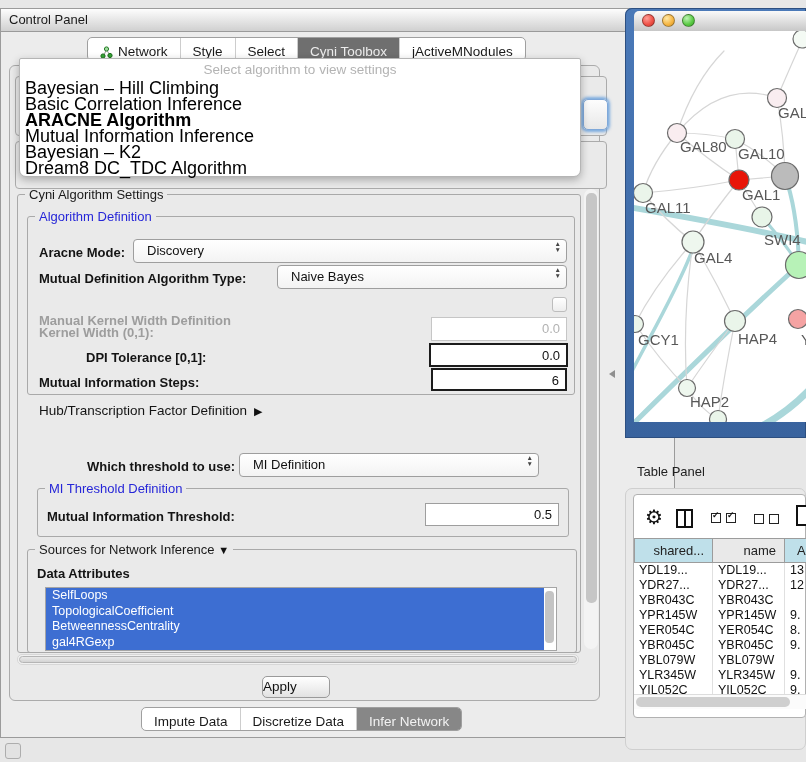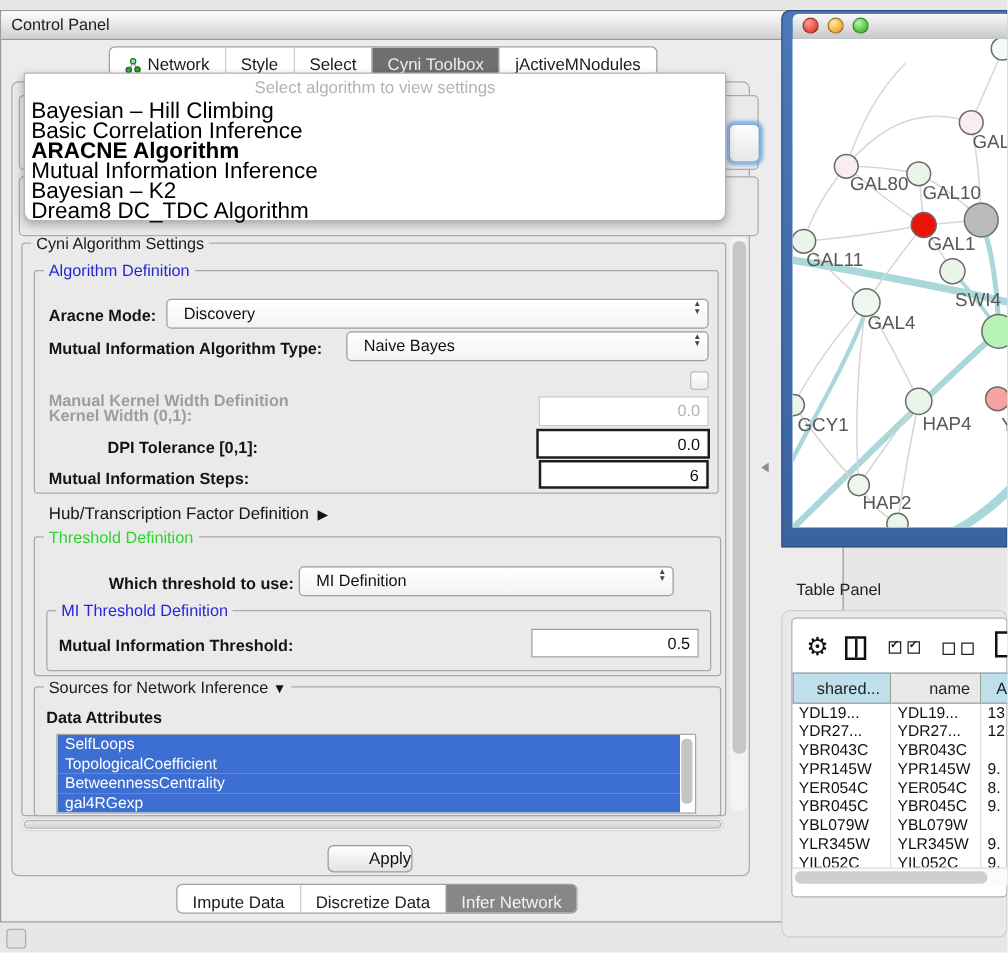--- a/index.html
+++ b/index.html
@@ -182,7 +182,7 @@
       <span class="cv">Discovery</span>
       <span class="spin">▲<br>▼</span>
     </div>
-    <div class="boldlbl" style="left:38px;top:262px;">Mutual Information Algorithm Type:</div>
+    <div class="boldlbl" style="left:38px;top:262px;">Mutual Definition Algorithm Type:</div>
     <div class="combo" style="left:276px;top:256px;width:290px;height:24px;">
       <span class="cv">Naive Bayes</span>
       <span class="spin">▲<br>▼</span>

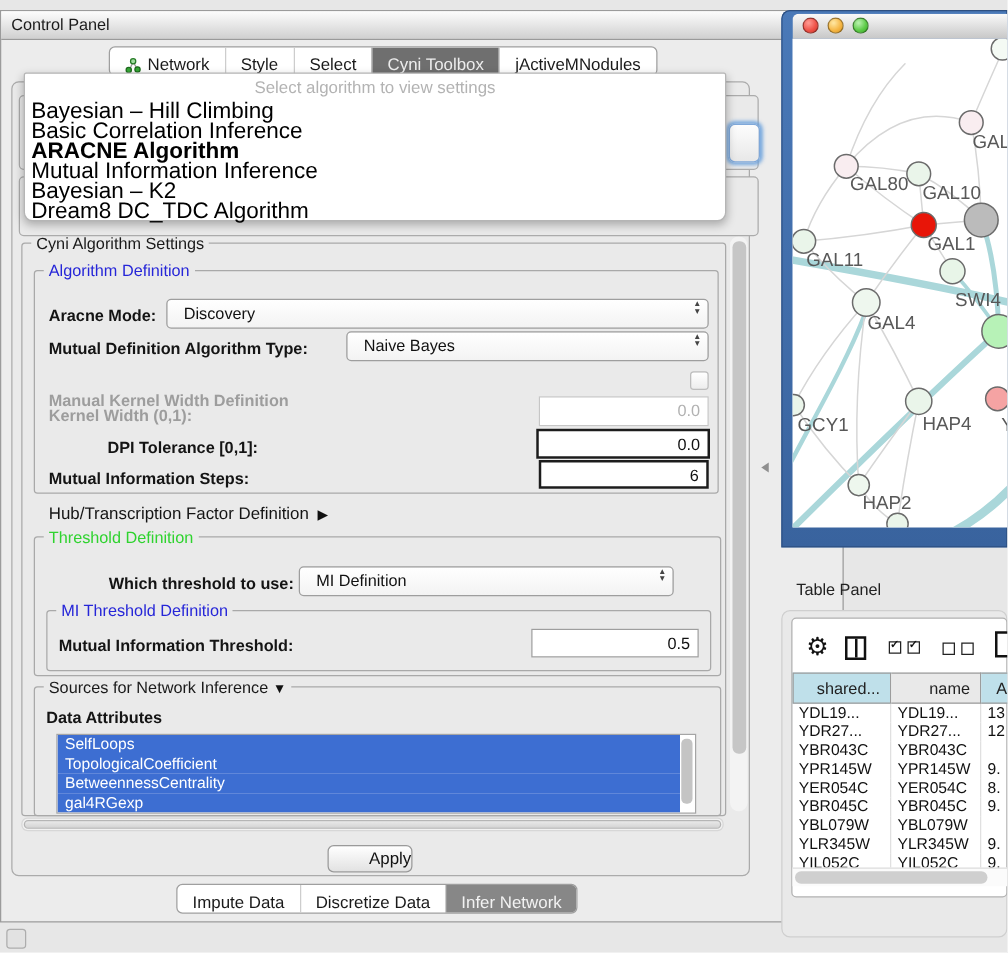--- a/index.html
+++ b/index.html
@@ -201,9 +201,6 @@
       <span class="tri">&nbsp;▶</span>
     </div>
 
-    <div class="groupbox" style="left:26px;top:420px;width:548px;height:110px;">
-      <span class="gb-label lbl-green">Threshold Definition</span>
-    </div>
     <div class="boldlbl" style="left:86px;top:450px;">Which threshold to use:</div>
     <div class="combo" style="left:238px;top:444px;width:300px;height:24px;">
       <span class="cv">MI Definition</span>

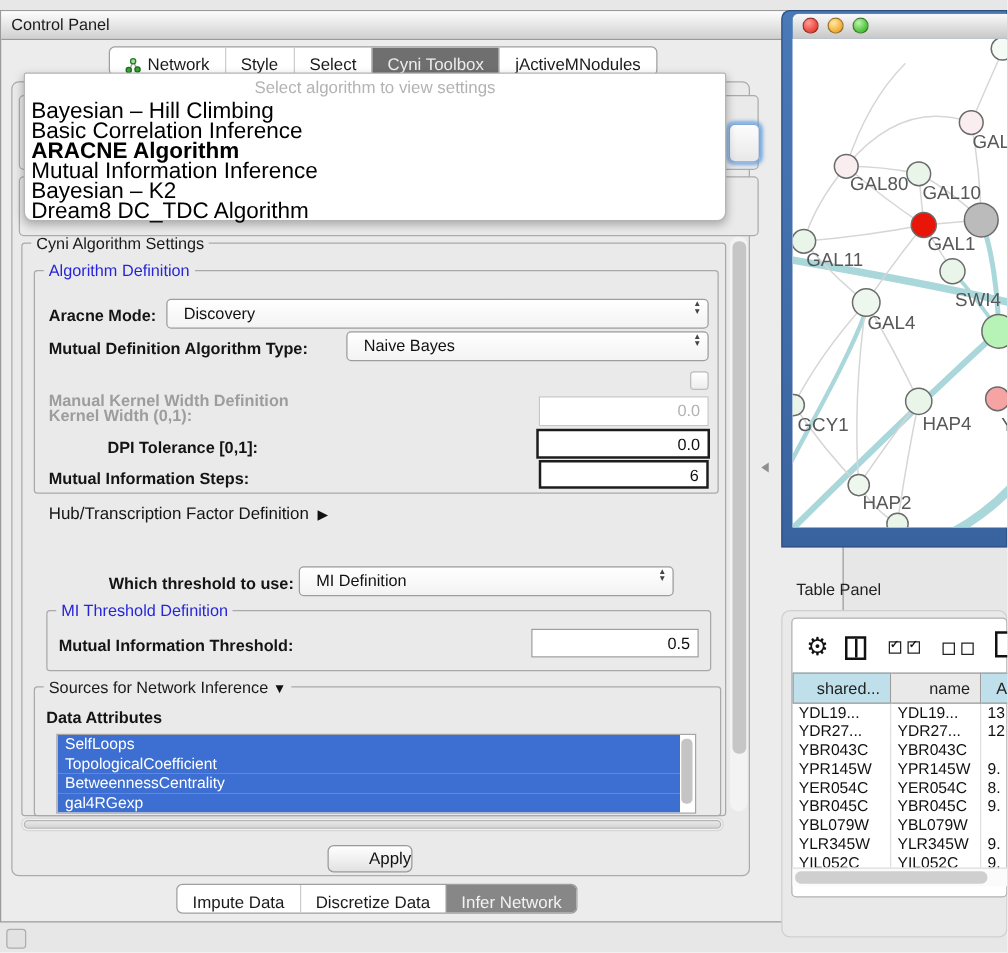--- a/index.html
+++ b/index.html
@@ -68,7 +68,7 @@
   .litem.sel{background:#3d6ed2;color:#fff;}
   #attr-vthumb{position:absolute;right:2px;top:3px;width:9px;height:52px;background:#c4c4c4;border-radius:4px;}
   
-  #apply-btn{position:absolute;left:261px;top:667px;width:68px;height:22px;line-height:20px;text-align:right;
+  #apply-btn{position:absolute;left:261px;top:667px;width:68px;height:22px;line-height:20px;text-align:left;
              font-size:13.5px;background:linear-gradient(#ffffff,#e2e2e2);border:1px solid #9a9a9a;border-radius:5px;box-sizing:border-box;}
   .tri{display:inline-block;font-size:11px;color:#111;}
   #tiny-btn{position:absolute;left:5px;top:743px;width:14px;height:14px;border:1px solid #adadad;border-radius:3px;background:#e2e2e2;}

